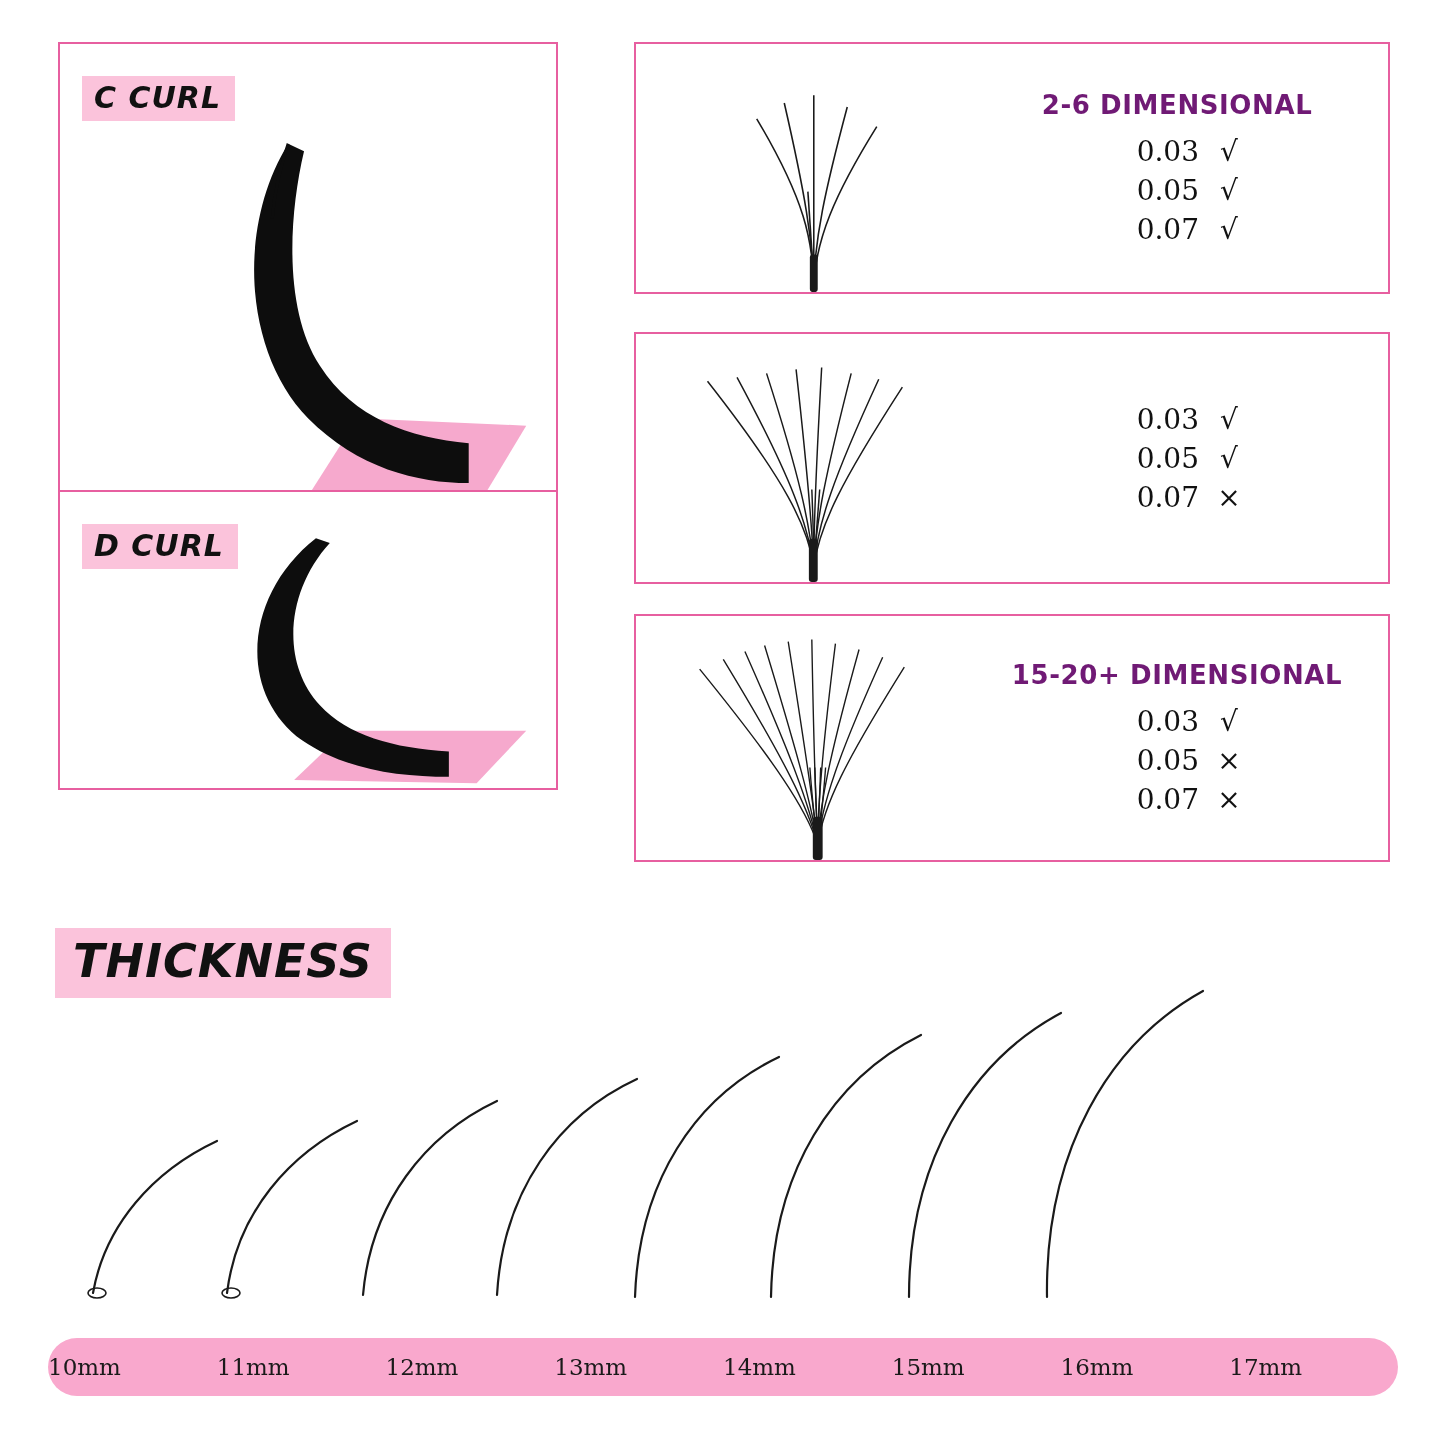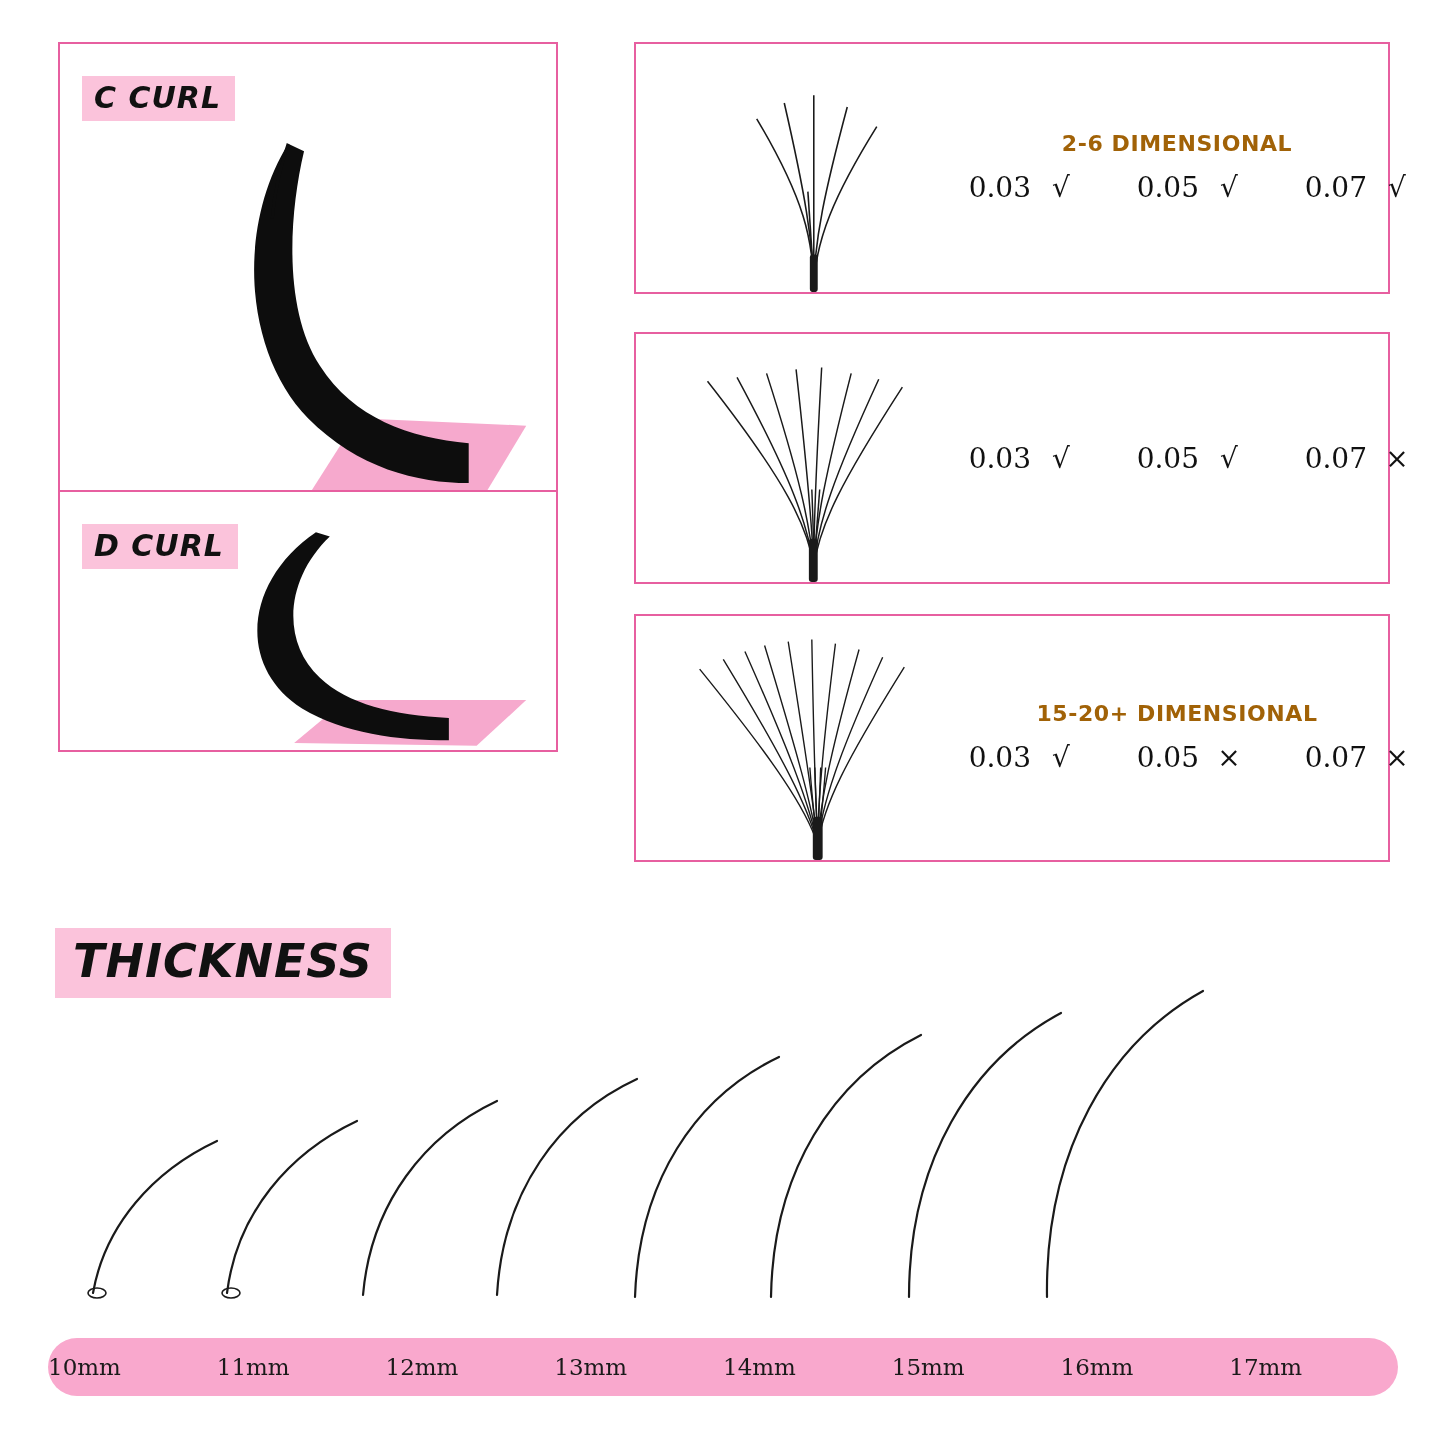--- a/index.html
+++ b/index.html
@@ -69,9 +69,9 @@
   .dim-title {
     font-family: "DejaVu Sans", sans-serif;
     font-weight: 700;
-    font-size: 22px;
+    font-size: 26px;
     letter-spacing: 0.6px;
-    color: #a16207;
+    color: #701a75;
     margin-bottom: 14px;
     white-space: nowrap;
   }

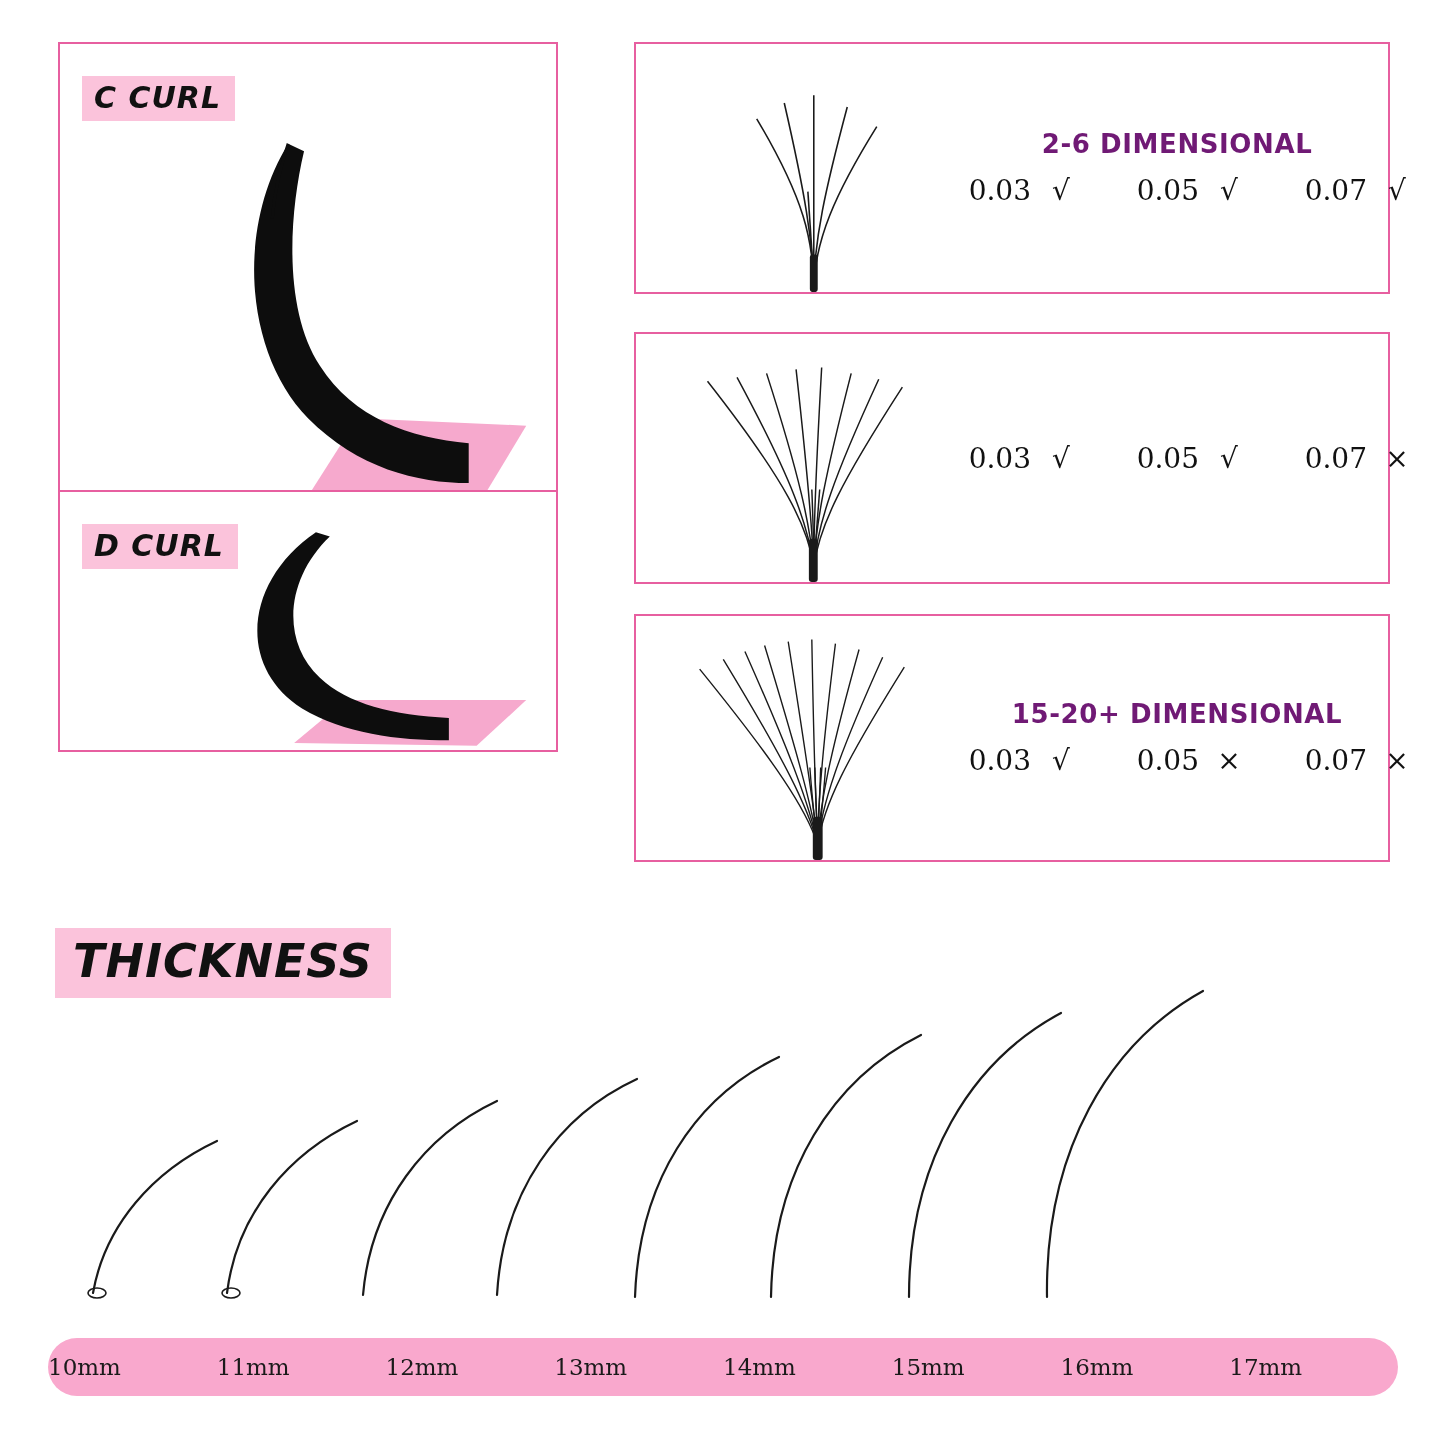--- a/index.html
+++ b/index.html
@@ -77,7 +77,7 @@
   }
   .dim-rows {
     display: flex;
-    flex-direction: row;
+    flex-direction: column;
     gap: 4px;
   }
   .dim-row {

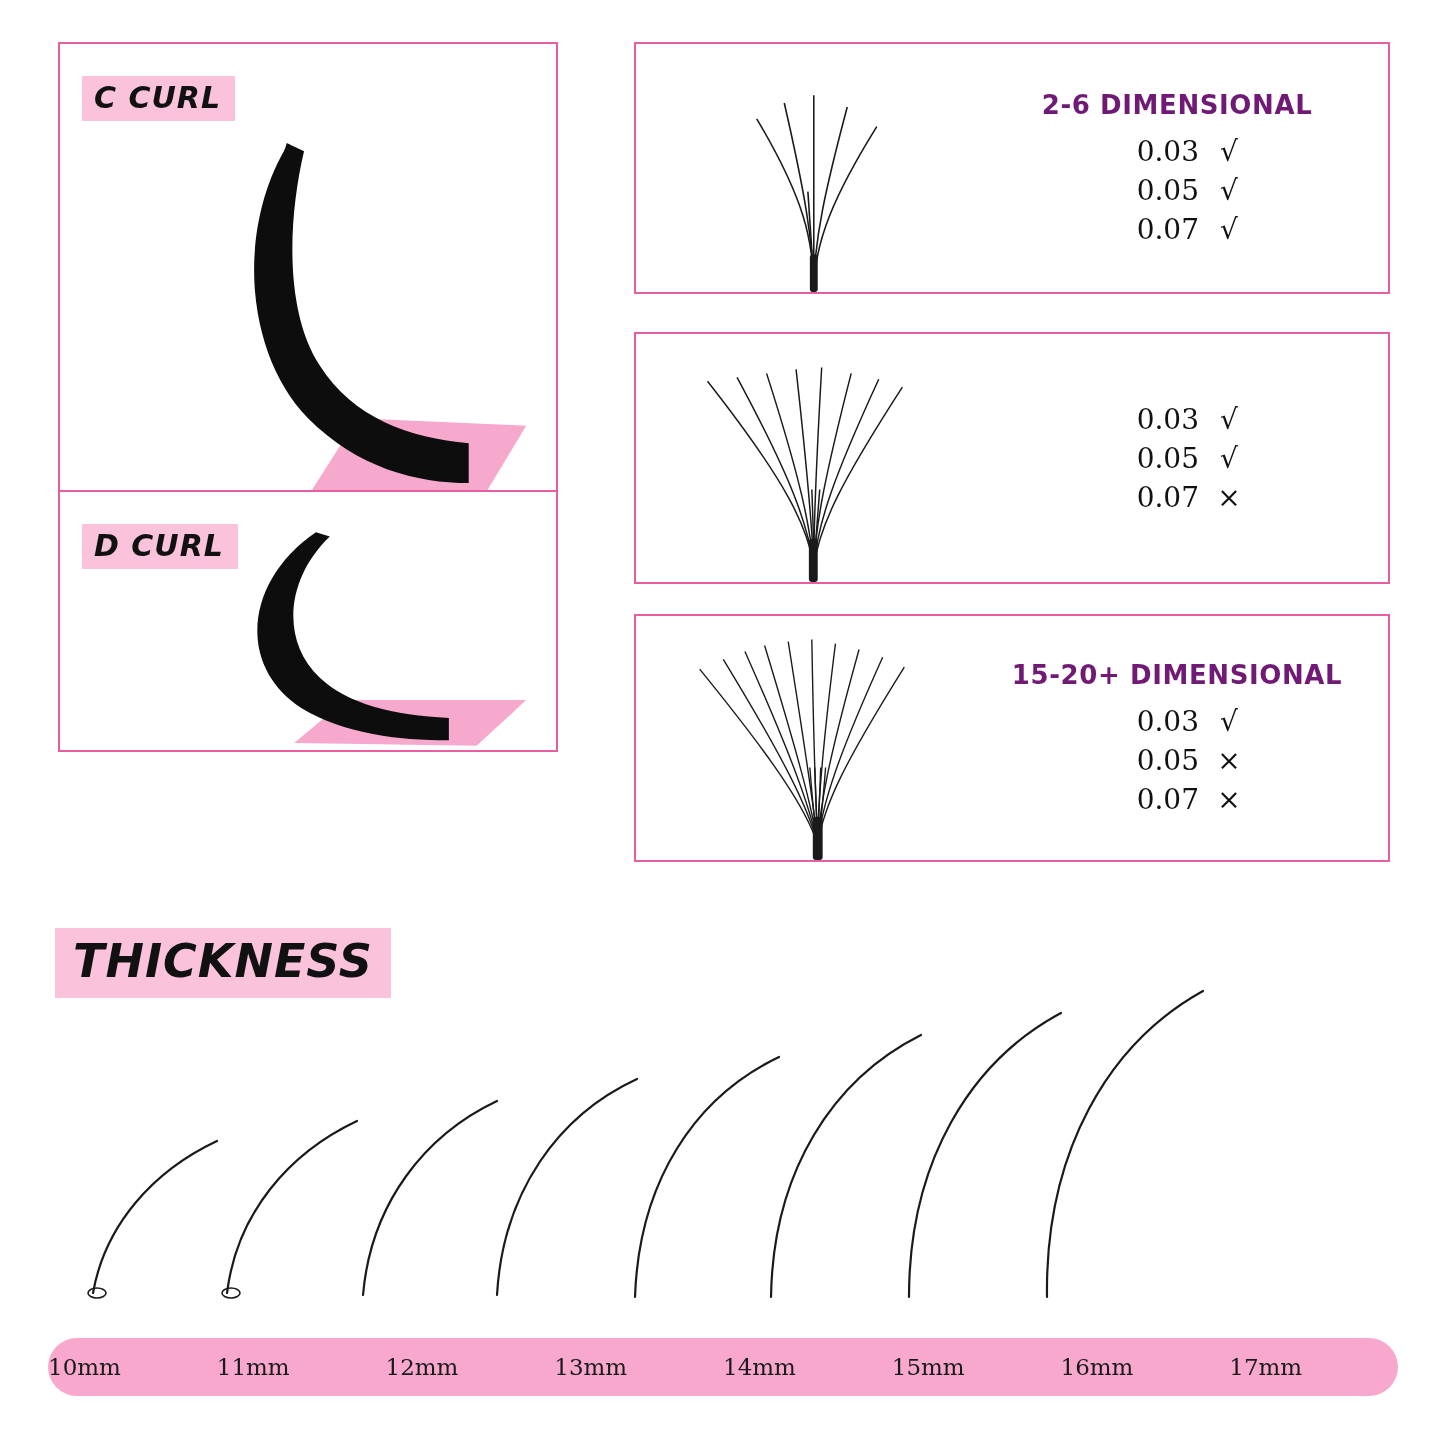--- a/index.html
+++ b/index.html
@@ -154,7 +154,7 @@
   <div class="curl-label">C CURL</div>
 </div>
 
-<div class="panel curl-panel" style="left:58px; top:490px; width:500px; height:262px;">
+<div class="panel curl-panel" style="left:58px; top:490px; width:500px; height:300px;">
   <div class="curl-art">
     <svg viewBox="0 0 500 372" preserveAspectRatio="none">
       <polygon points="288,300 470,300 420,366 236,362" fill="#f6a9cd"></polygon>

